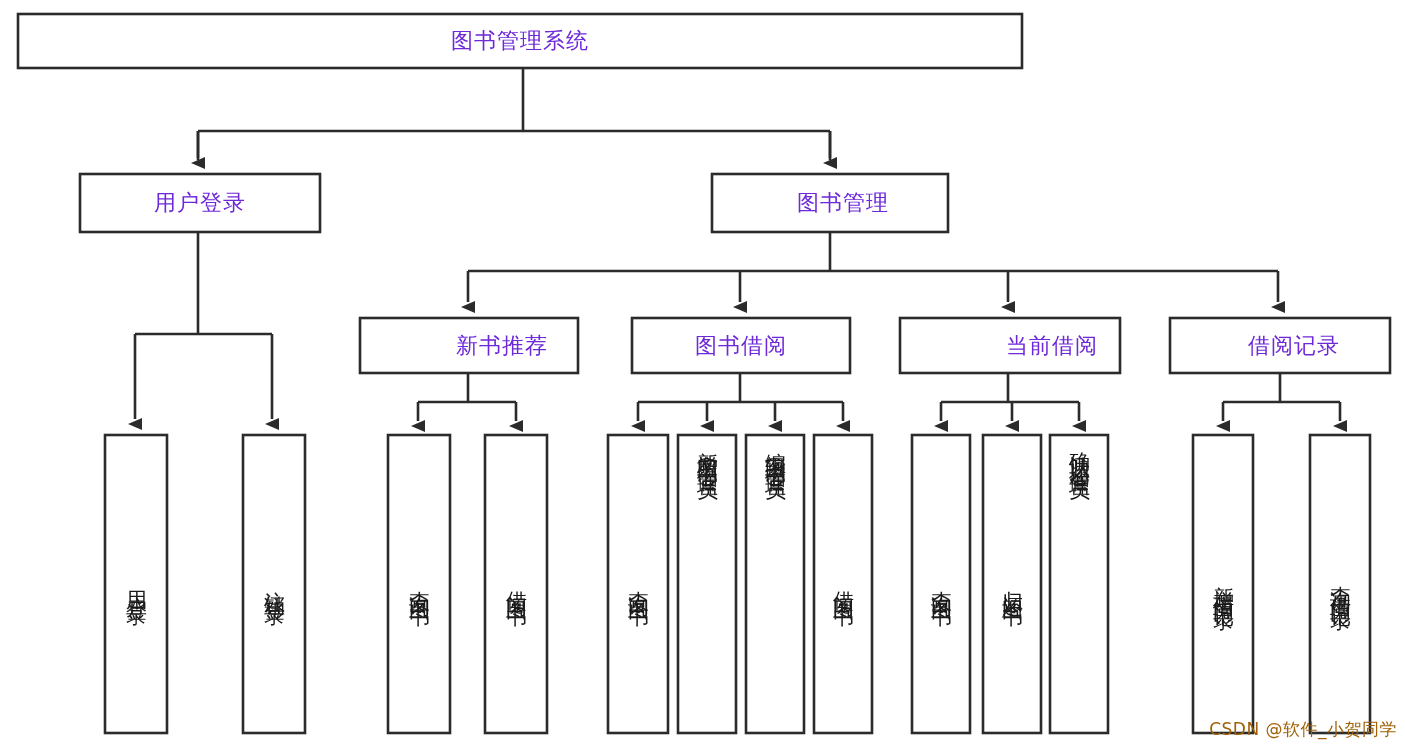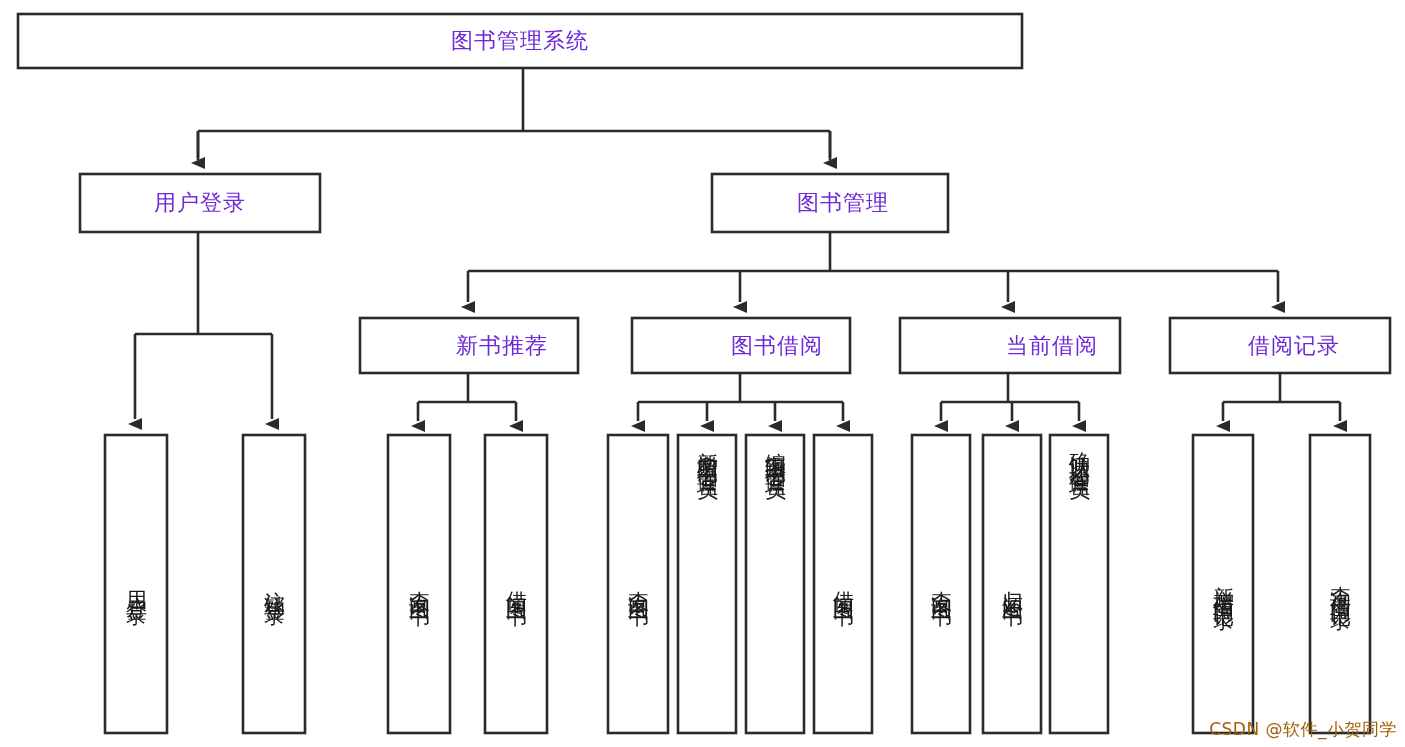--- a/index.html
+++ b/index.html
@@ -173,7 +173,7 @@
     <span class="hlabel-text">新书推荐</span>
   </div>
 
-  <div class="hlabel-wrap" style="left:668px; top:318px; width:218px; height:56px;align-items:center;">
+  <div class="hlabel-wrap" style="left:632px; top:318px; width:218px; height:56px;align-items:center;">
     <span class="hlabel-text">图书借阅</span>
   </div>
 

